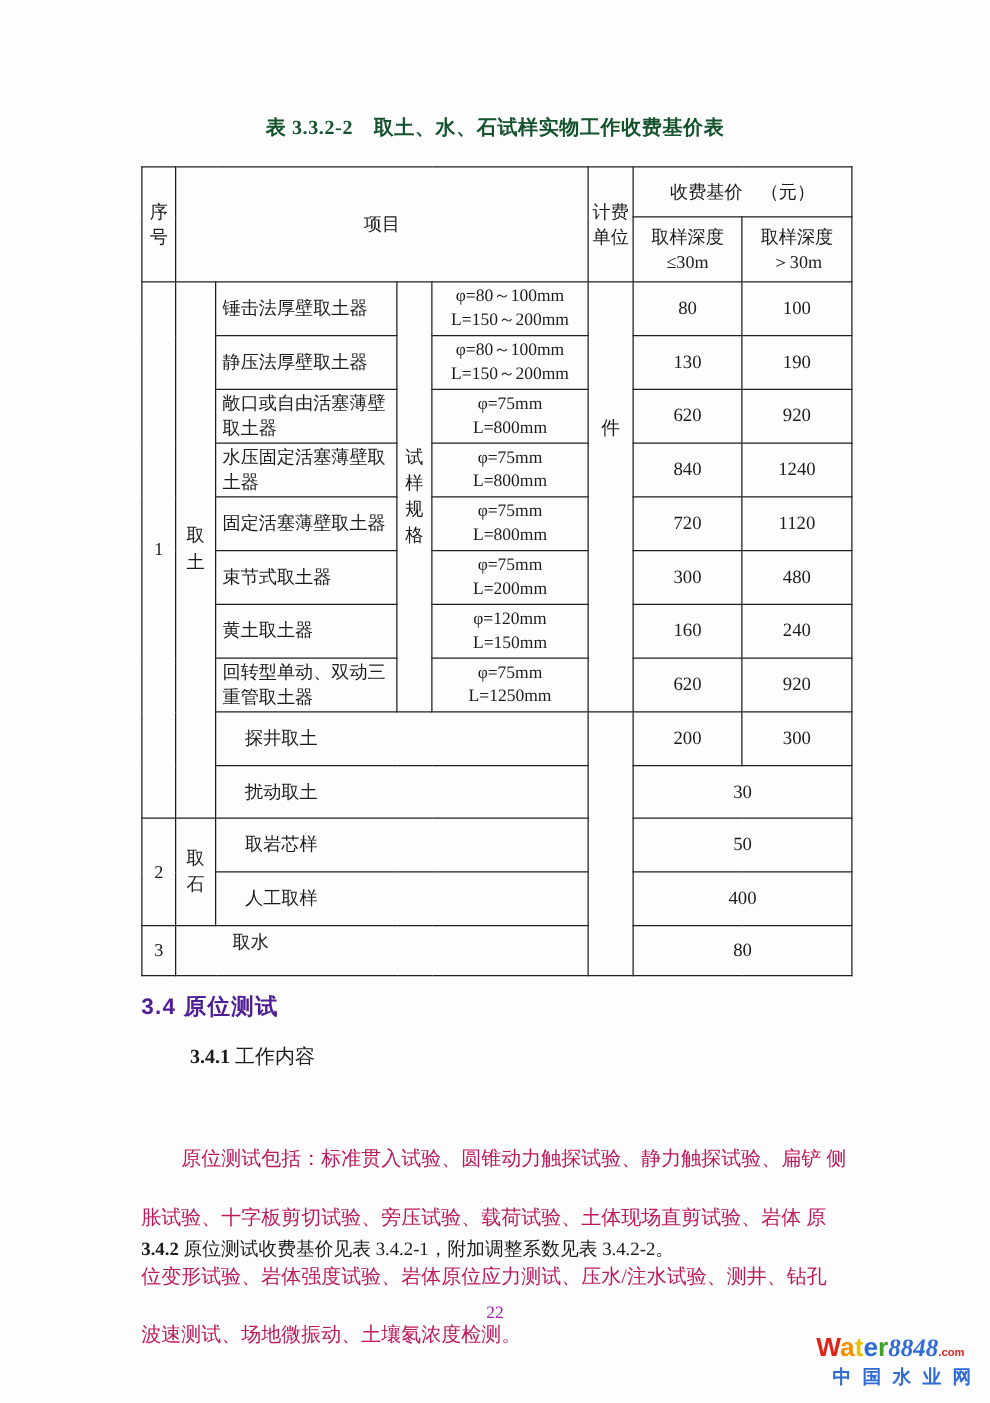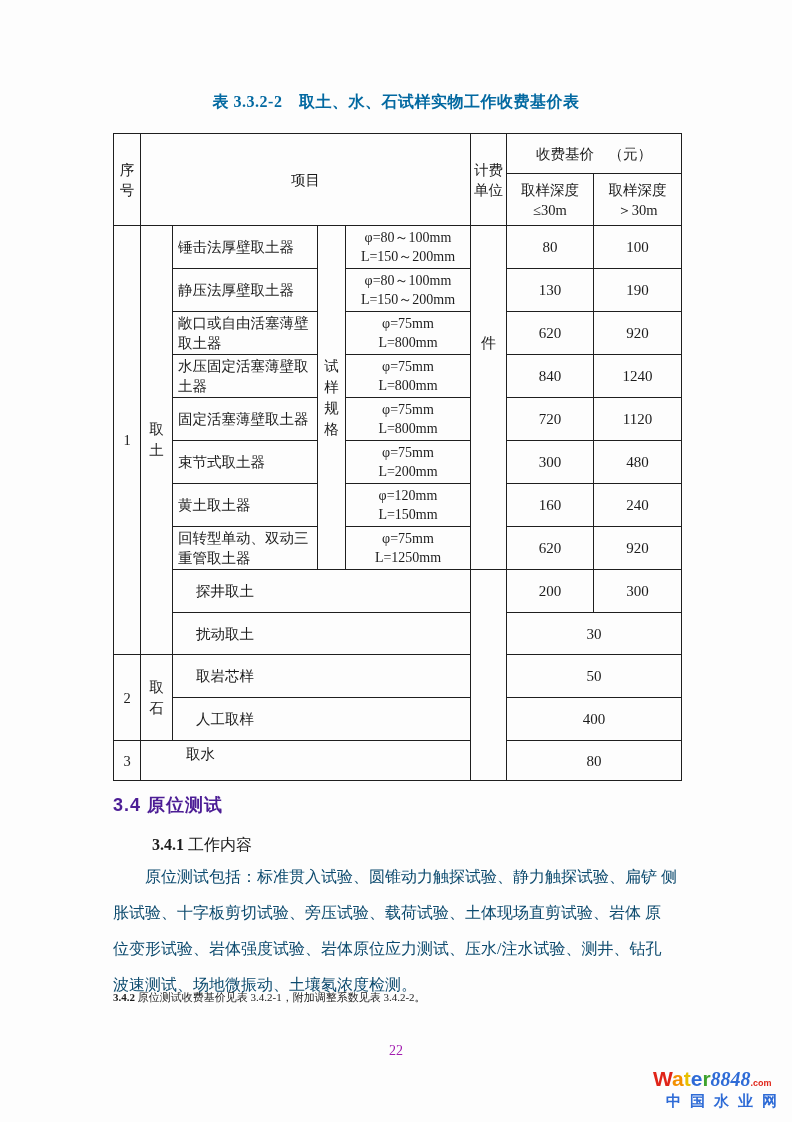--- a/index.html
+++ b/index.html
@@ -14,7 +14,7 @@
   #doc-title {
     position:absolute; top:92px; left:0; width:792px; text-align:center;
     font-family:"Liberation Serif","DejaVu Serif",serif;
-    font-weight:bold; font-size:16px; letter-spacing:0.5px; color:#0369a1;
+    font-weight:bold; font-size:16px; letter-spacing:0.5px; color:#14532d;
   }
 
   

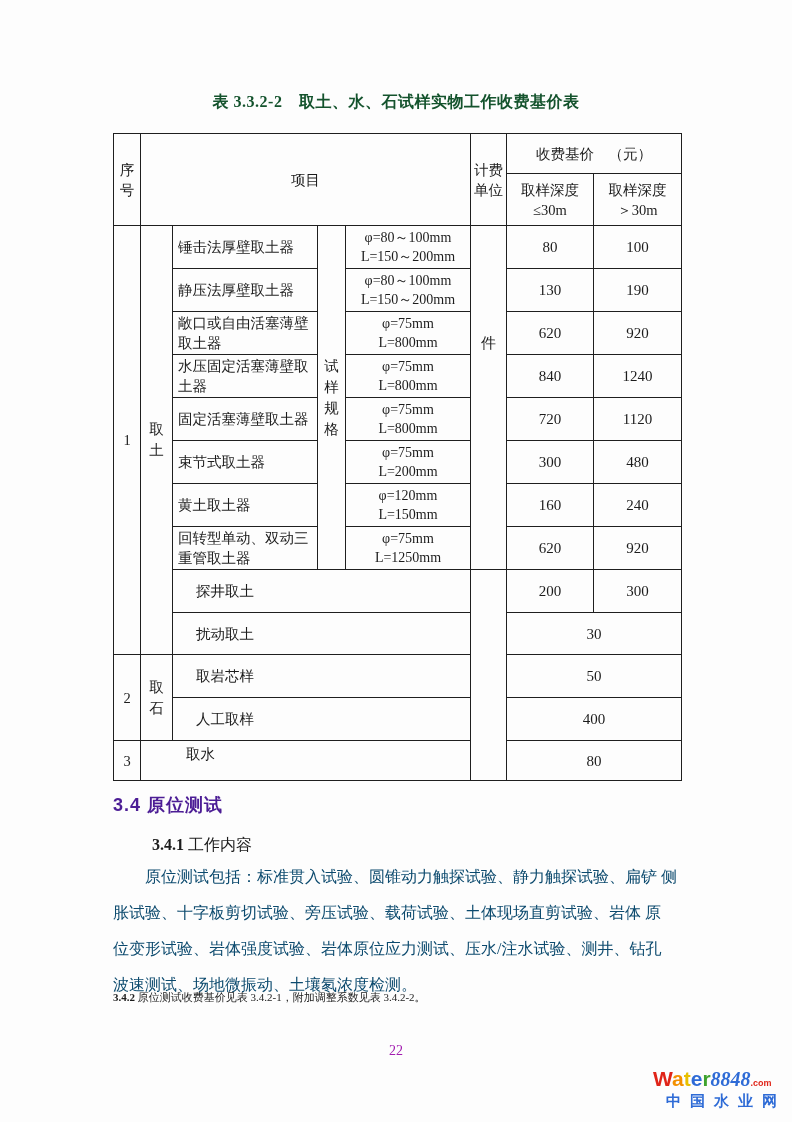--- a/index.html
+++ b/index.html
@@ -47,8 +47,8 @@
   .sec-h2 { position:absolute; left:113px; top:835px; font-size:16px; }
   .sec-h2 b { font-family:"Liberation Serif","DejaVu Serif",serif;margin-left:39px; }
   .para {
-    position:absolute; left:113px; top:859px; width:578px;
-    font-size:16px; line-height:36px; color:#0c4a6e;
+    position:absolute; left:113px; top:904px; width:578px;
+    font-size:16px; line-height:47px; color:#be185d;
   }
   .sec-h3 { position:absolute; left:113px; top:990px; font-size:11px; }
 

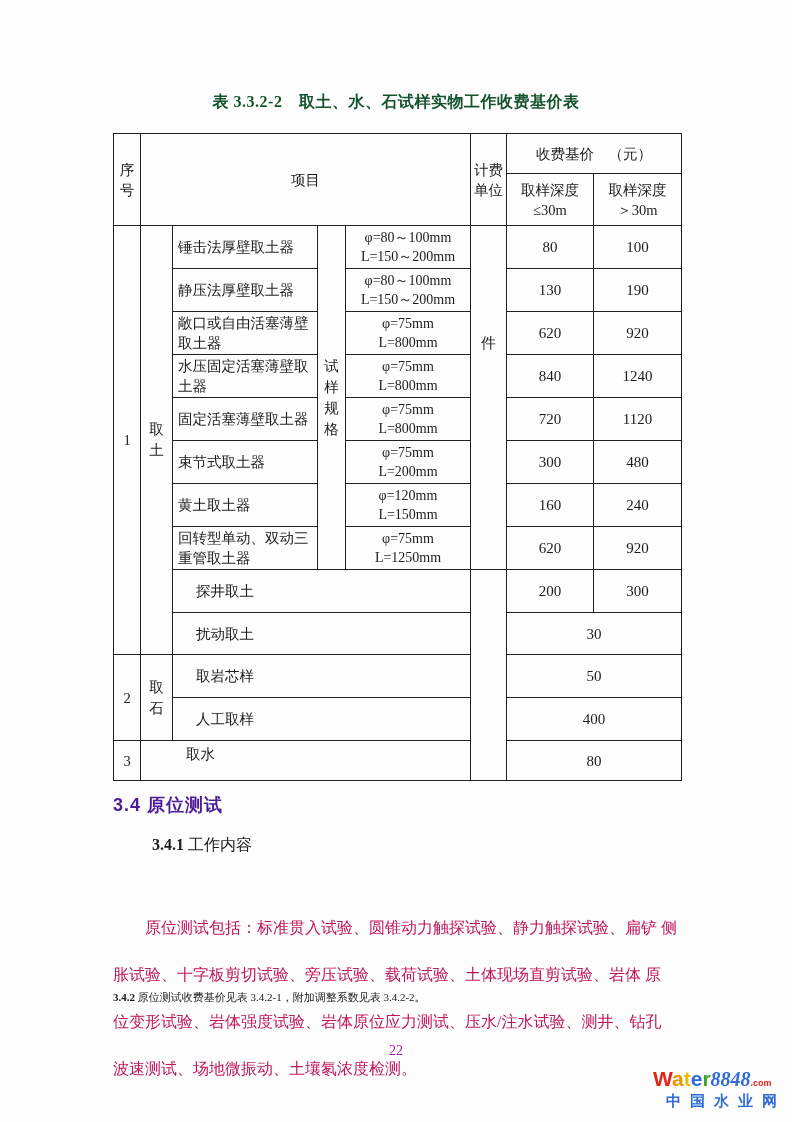--- a/index.html
+++ b/index.html
@@ -50,7 +50,7 @@
     position:absolute; left:113px; top:904px; width:578px;
     font-size:16px; line-height:47px; color:#be185d;
   }
-  .sec-h3 { position:absolute; left:113px; top:990px; font-size:11px; }
+  .sec-h3 { position:absolute; left:113px; top:990px; font-size:15px; }
 
   
   #page-number {

